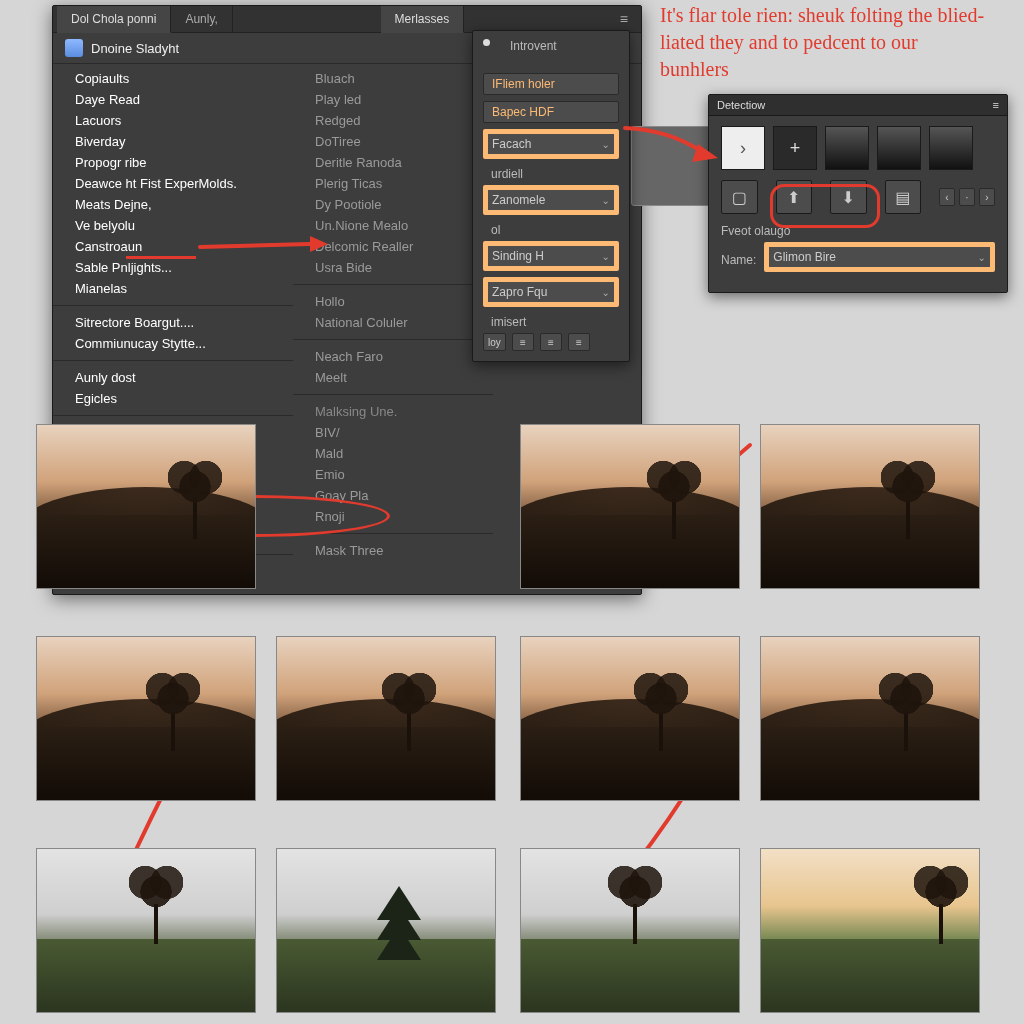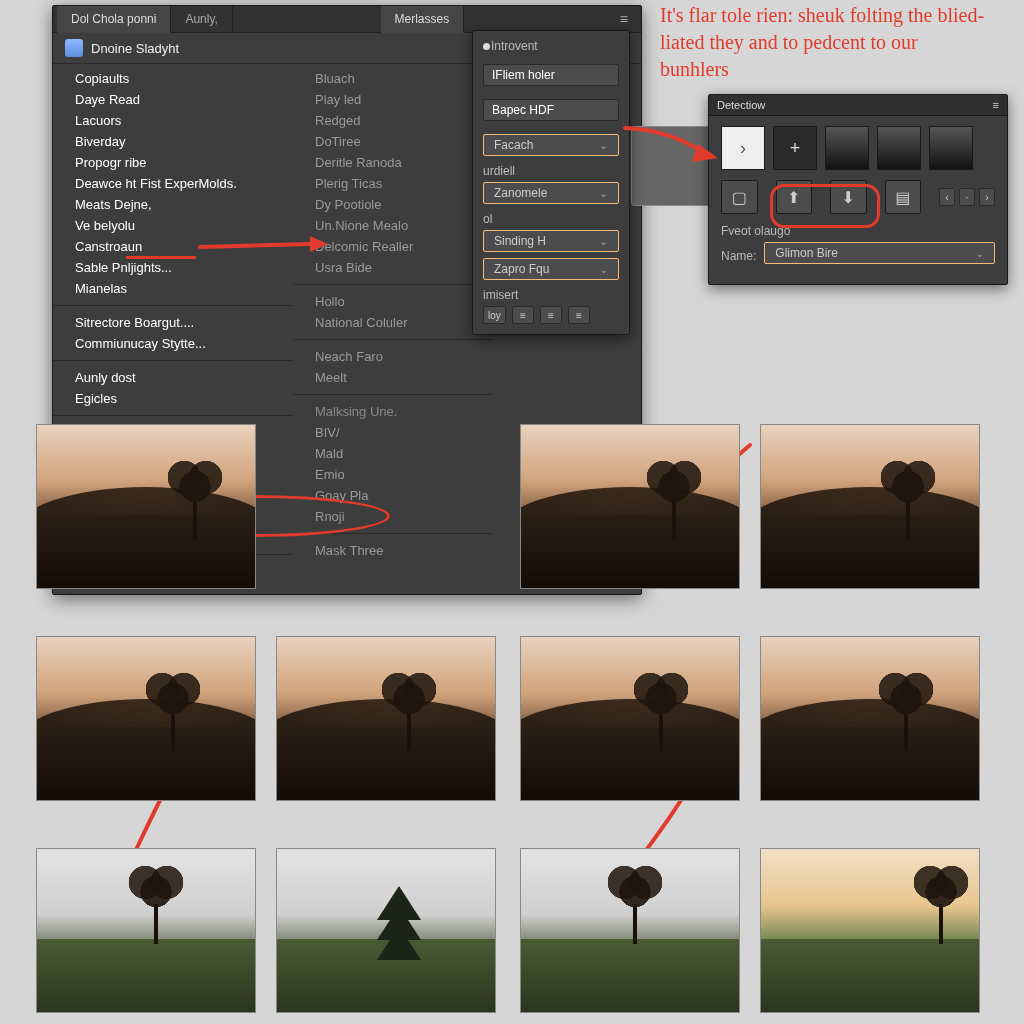--- a/index.html
+++ b/index.html
@@ -88,7 +88,7 @@
     color:#bbb;
     box-shadow: 0 4px 14px rgba(0,0,0,.5);
   }
-  .side-pop .dot-row{display:flex;align-items:center;gap:1px;margin-bottom:11px;}
+  .side-pop .dot-row{display:flex;align-items:flex-start;gap:20px;margin-bottom:20px;}
   .side-pop .dot{width:7px;height:7px;border-radius:50%;background:#ddd;}
   .side-pop .btn, .detect-panel .btn {
     background:#4c4c4c; border:1px solid #2a2a2a; border-radius:2px;

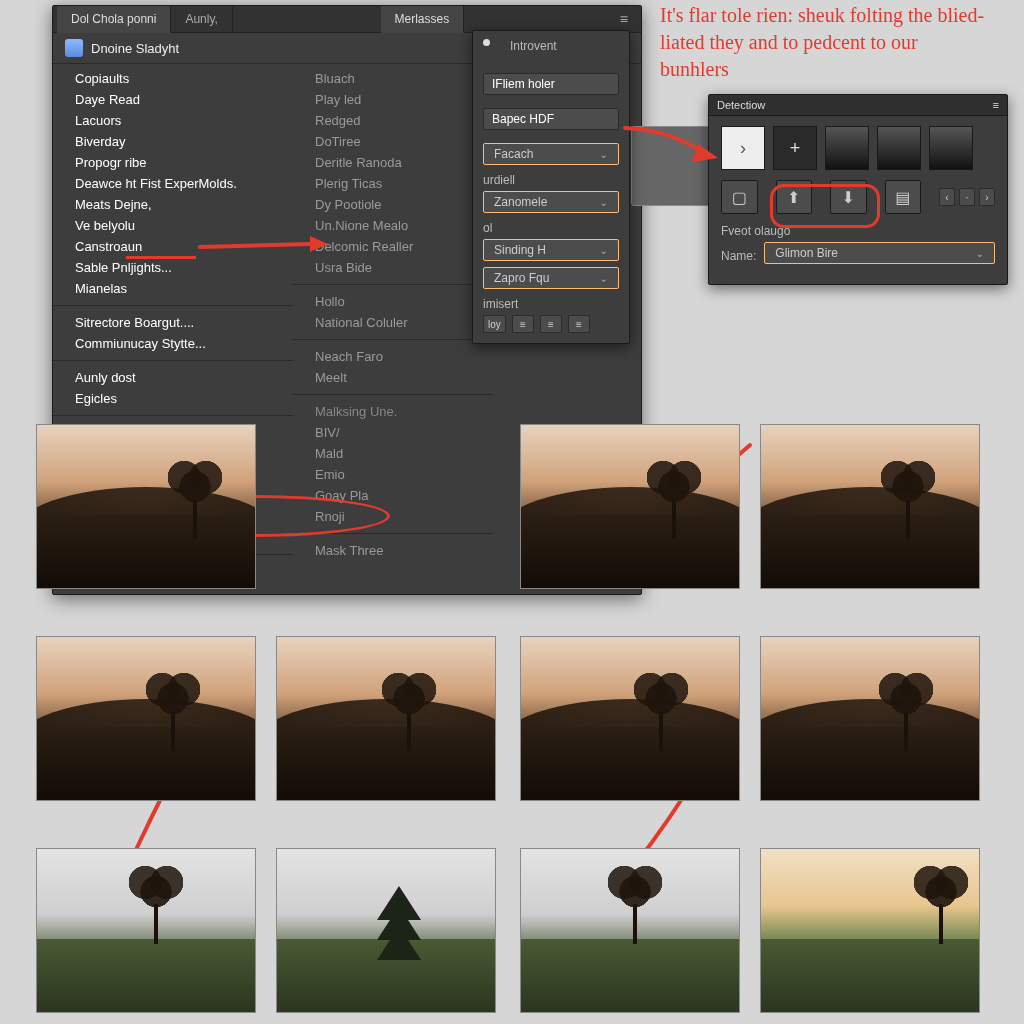--- a/index.html
+++ b/index.html
@@ -92,8 +92,8 @@
   .side-pop .dot{width:7px;height:7px;border-radius:50%;background:#ddd;}
   .side-pop .btn, .detect-panel .btn {
     background:#4c4c4c; border:1px solid #2a2a2a; border-radius:2px;
-    padding:3px 8px; color:#ffffff; font-size:12px; display:block; width:100%;
-    margin-bottom:13px; text-align:left;
+    padding:3px 8px; color:#fdba74; font-size:12px; display:block; width:100%;
+    margin-bottom:6px; text-align:left;
   }
   .side-pop .dd, .detect-panel .dd {
     background:#4c4c4c; border:1px solid #fdba74; border-radius:2px;

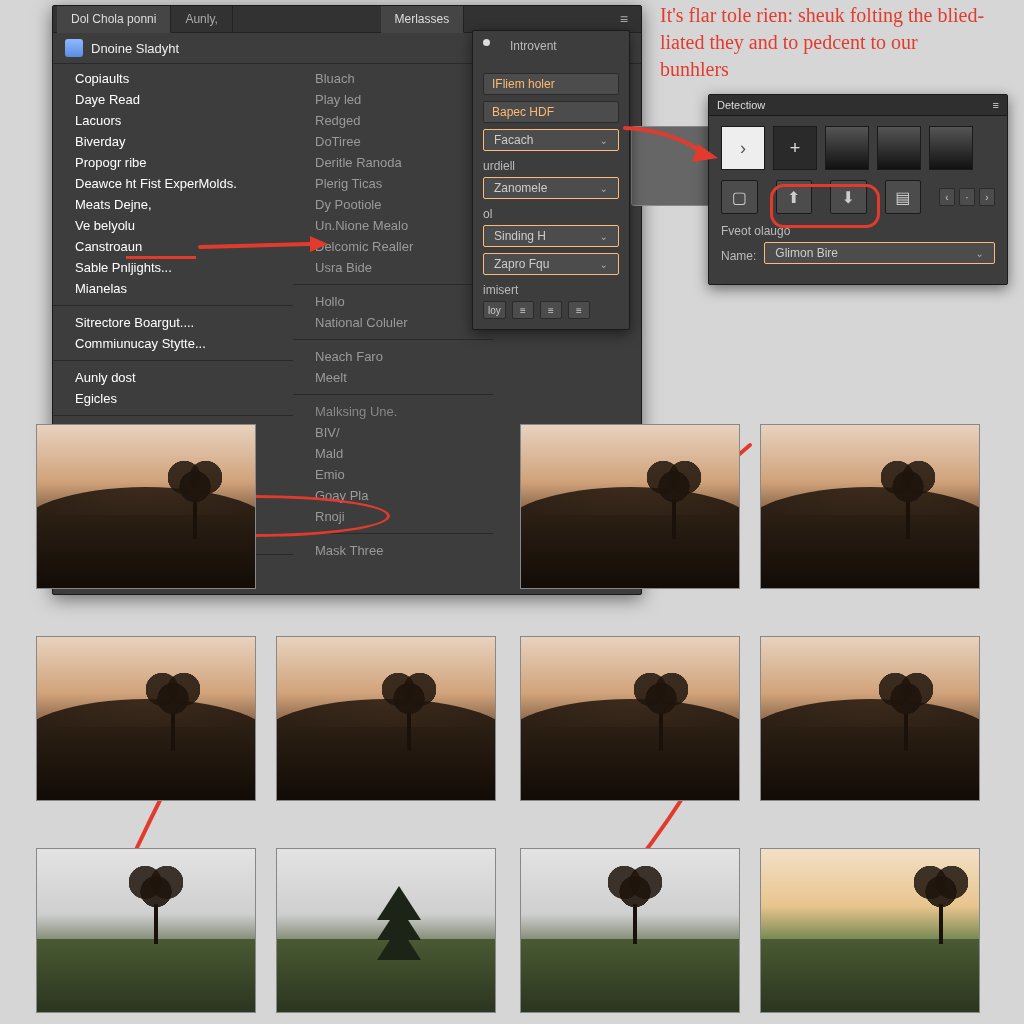--- a/index.html
+++ b/index.html
@@ -96,8 +96,8 @@
     margin-bottom:6px; text-align:left;
   }
   .side-pop .dd, .detect-panel .dd {
-    background:#4c4c4c; border:1px solid #fdba74; border-radius:2px;
-    padding:3px 10px; color:#ccc; font-size:12px;
+    background:#4c4c4c; border:5px solid #fdba74; border-radius:2px;
+    padding:3px 4px; color:#ccc; font-size:12px;
     display:flex; justify-content:space-between; align-items:center;
     margin-bottom:6px;
   }

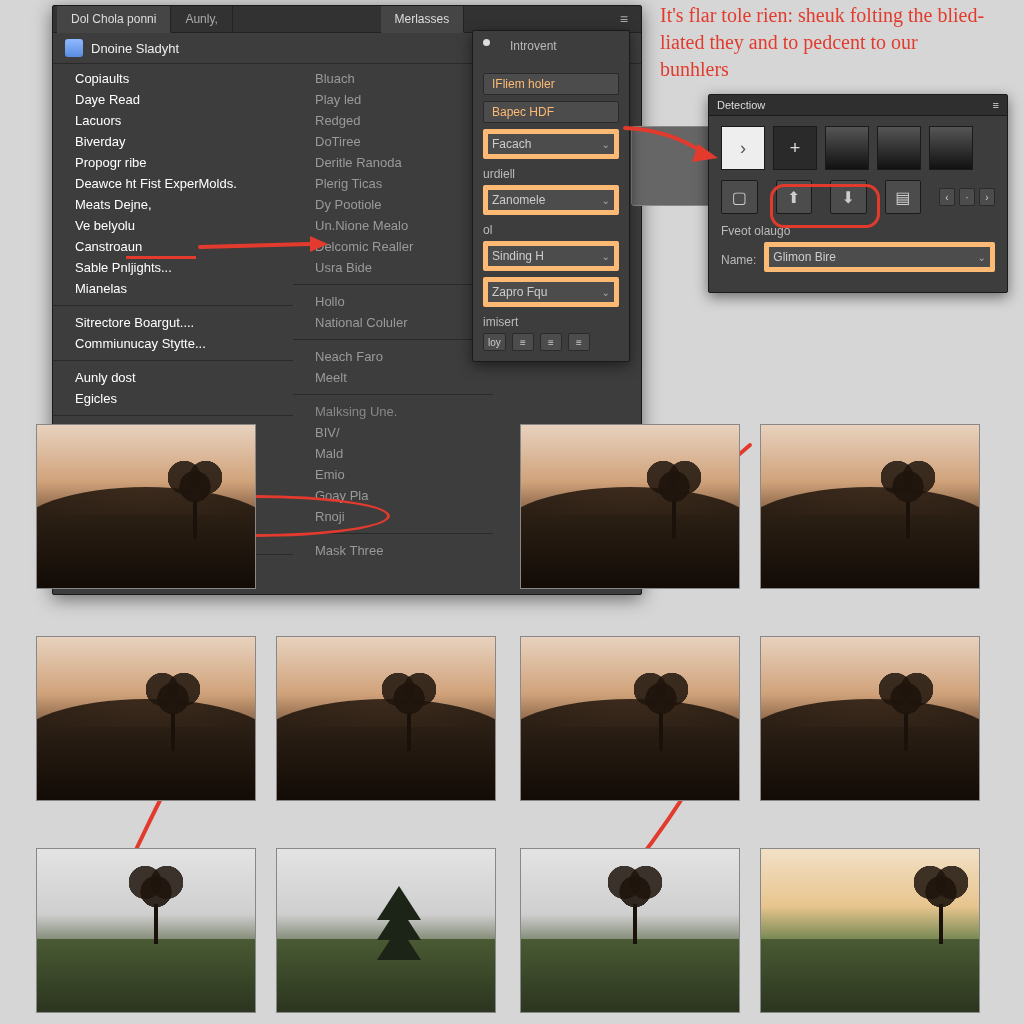--- a/index.html
+++ b/index.html
@@ -101,7 +101,7 @@
     display:flex; justify-content:space-between; align-items:center;
     margin-bottom:6px;
   }
-  .side-pop .section-label{margin:8px 0 4px 0;}
+  .side-pop .section-label{margin:8px 0 4px 8px;}
   .side-pop .icon-row{display:flex;gap:6px;margin-top:4px;}
   .mini-icon{
     width:22px;height:18px;border:1px solid #2a2a2a;background:#4c4c4c;border-radius:2px;

